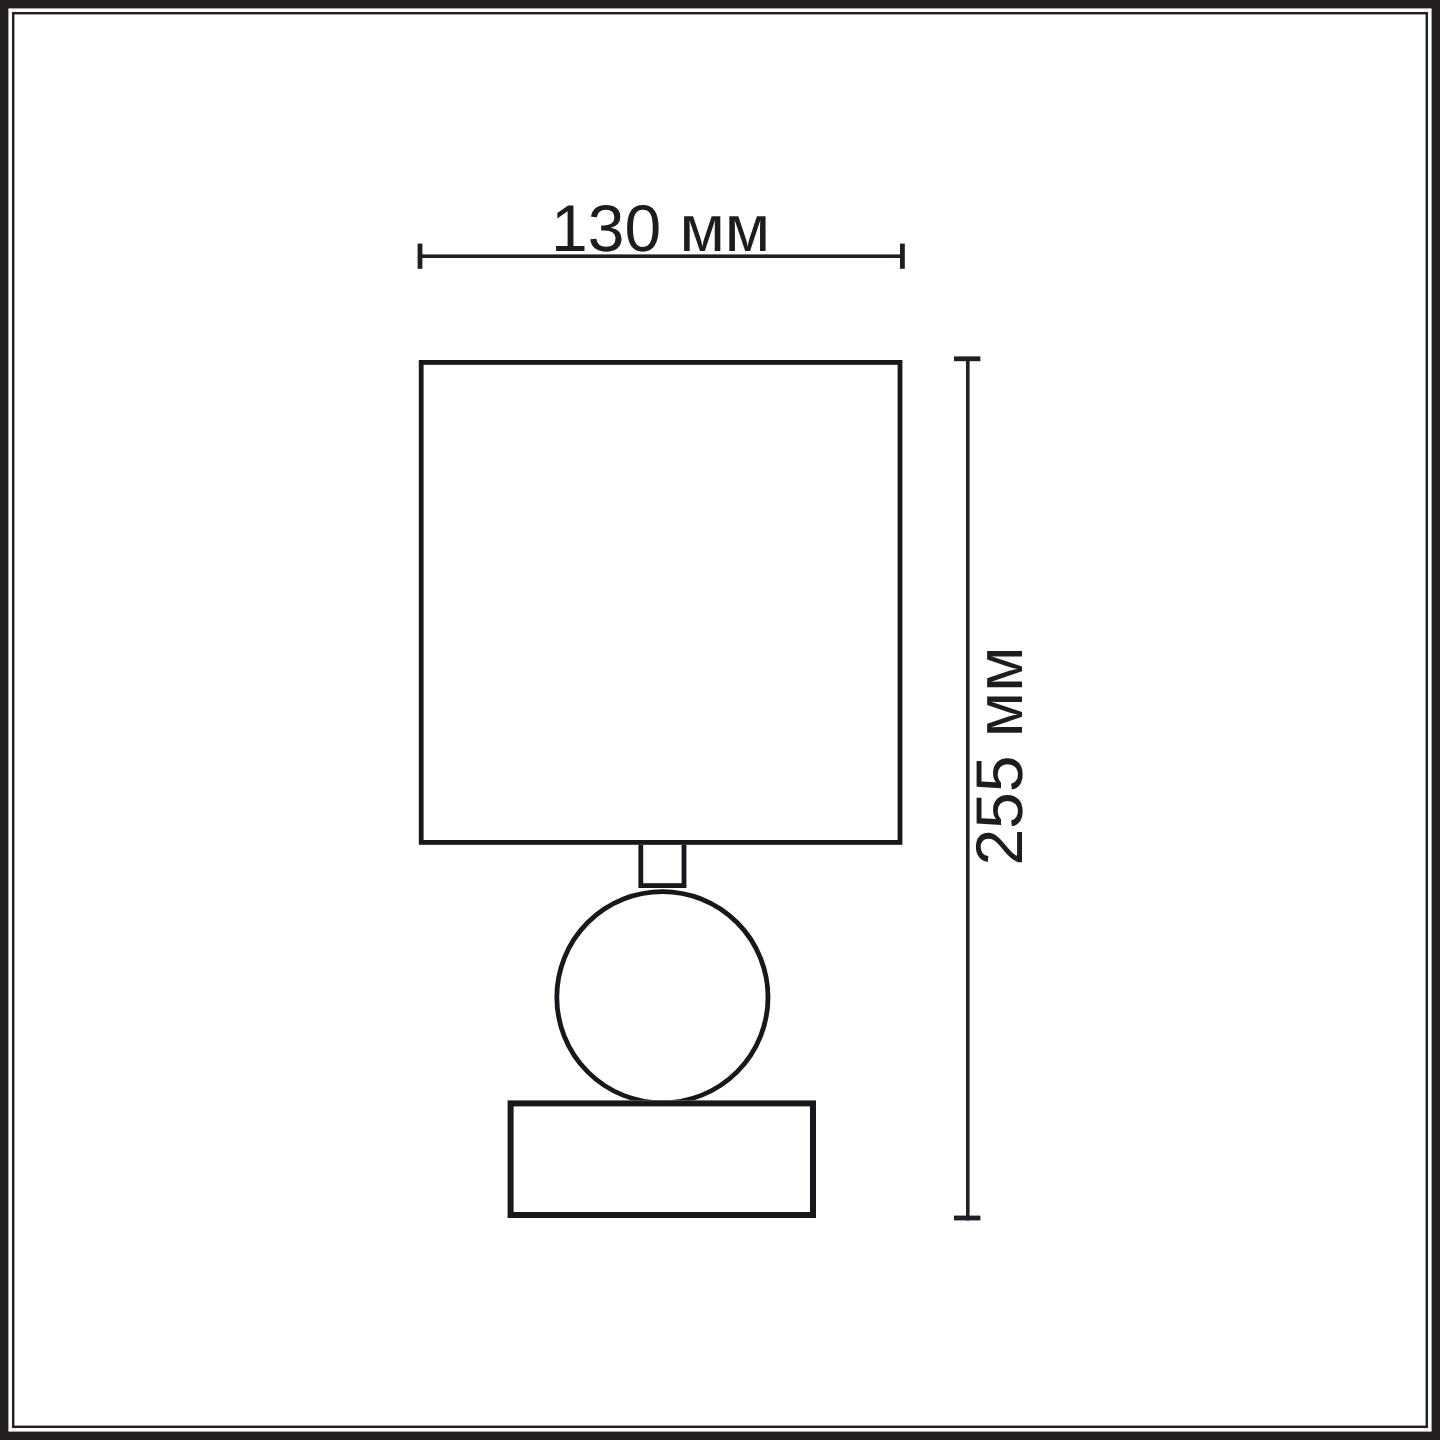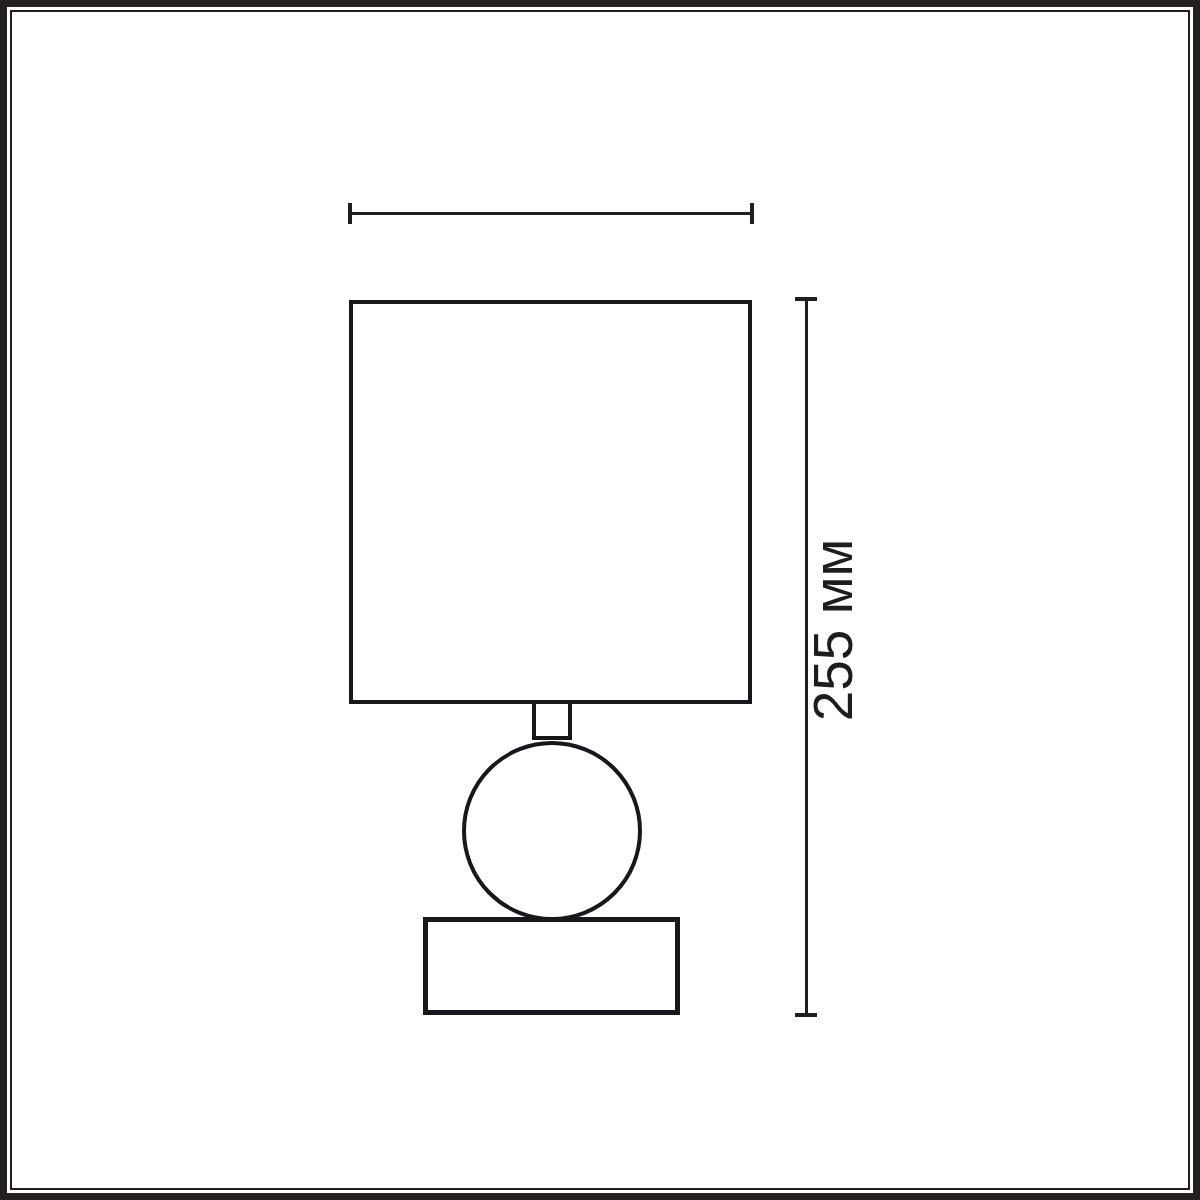--- a/index.html
+++ b/index.html
@@ -109,6 +109,7 @@
 
 <div class="drawing">
 
+  <div class="dim-label dim-label-h">130 мм</div>
   <div class="dim-line-h"></div>
   <div class="dim-tick-v left"></div>
   <div class="dim-tick-v right"></div>

